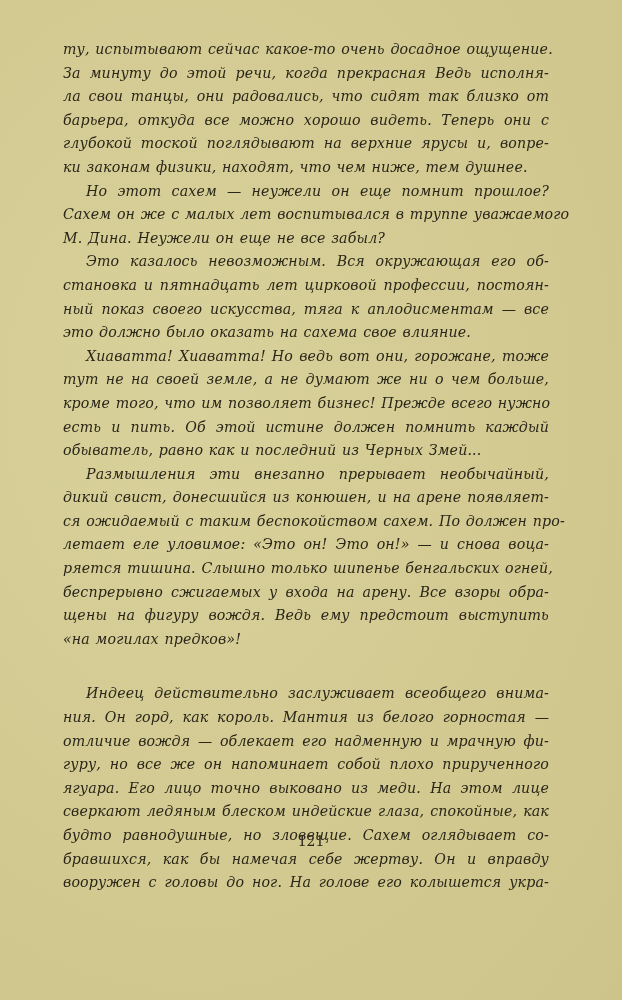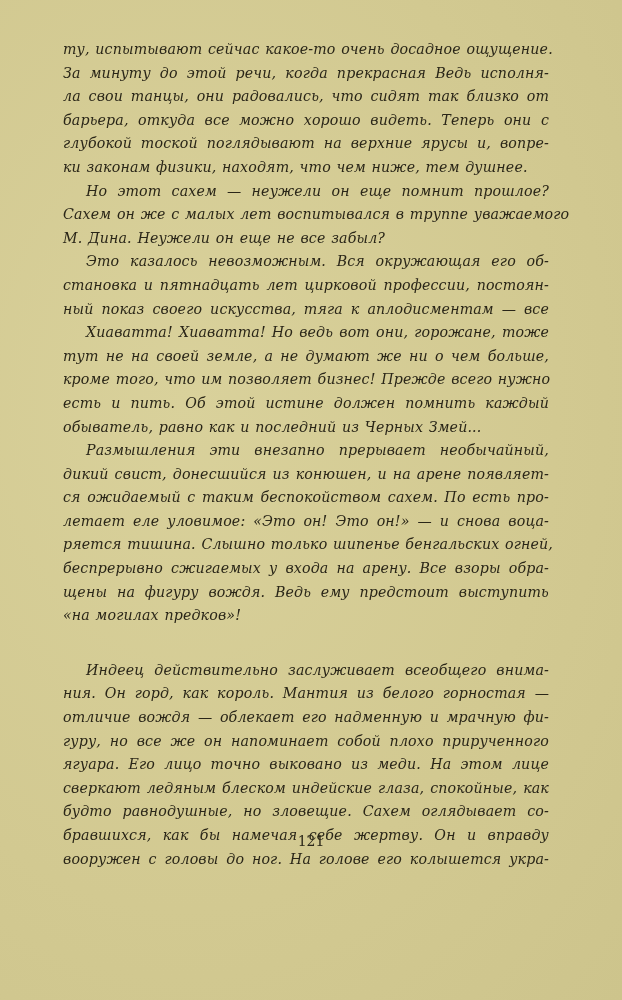--- a/index.html
+++ b/index.html
@@ -62,6 +62,7 @@
     <span class="line">Это казалось невозможным. Вся окружающая его об-</span>
     <span class="line" style="text-indent:0">становка и пятнадцать лет цирковой профессии, постоян-</span>
     <span class="line" style="text-indent:0">ный показ своего искусства, тяга к аплодисментам — все</span>
+    <span class="line last" style="text-indent:0">это должно было оказать на сахема свое влияние.</span>
   </p>
 
   <p class="para indent gap">

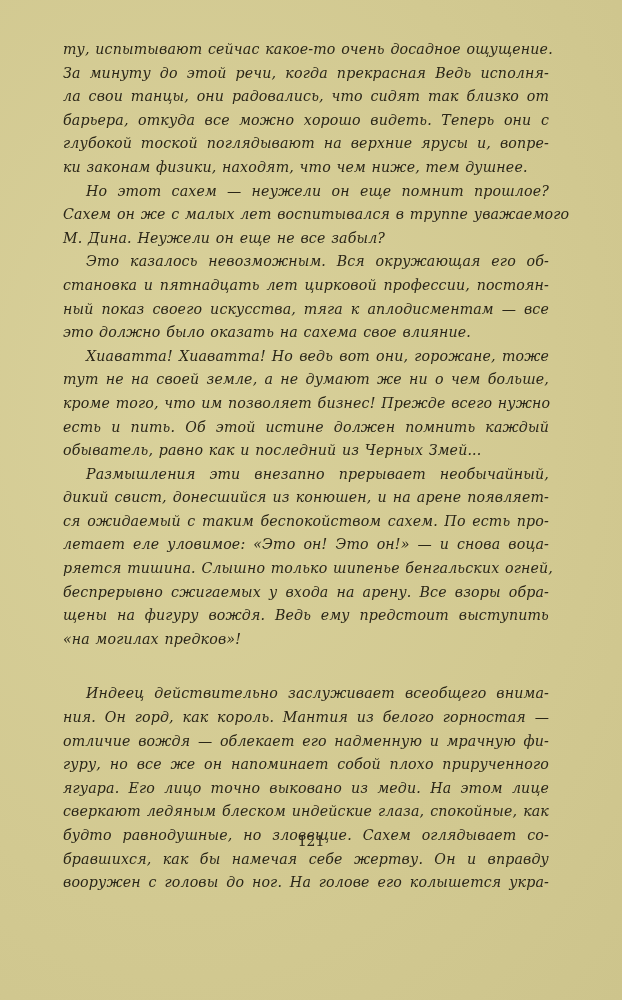--- a/index.html
+++ b/index.html
@@ -76,7 +76,7 @@
   <p class="para indent gap">
     <span class="line">Размышления эти внезапно прерывает необычайный,</span>
     <span class="line" style="text-indent:0">дикий свист, донесшийся из конюшен, и на арене появляет-</span>
-    <span class="line" style="text-indent:0">ся ожидаемый с таким беспокойством сахем. По есть про-</span>
+    <span class="line" style="text-indent:0">ся ожидаемый с таким беспокойством сахем. По должен про-</span>
     <span class="line" style="text-indent:0">летает еле уловимое: «Это он! Это он!» — и снова воца-</span>
     <span class="line" style="text-indent:0">ряется тишина. Слышно только шипенье бенгальских огней,</span>
     <span class="line" style="text-indent:0">беспрерывно сжигаемых у входа на арену. Все взоры обра-</span>

